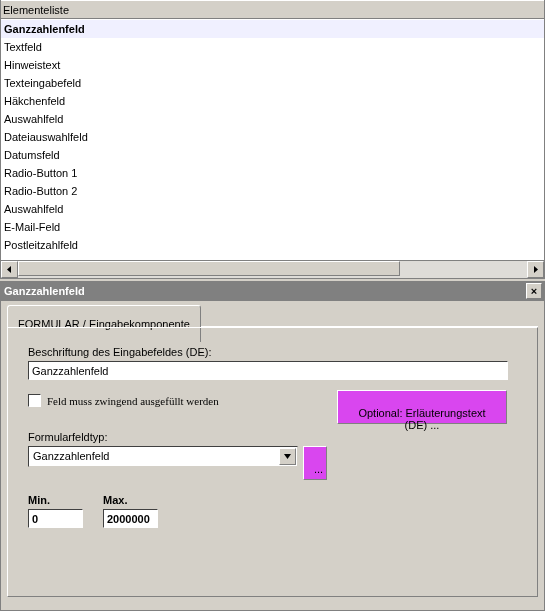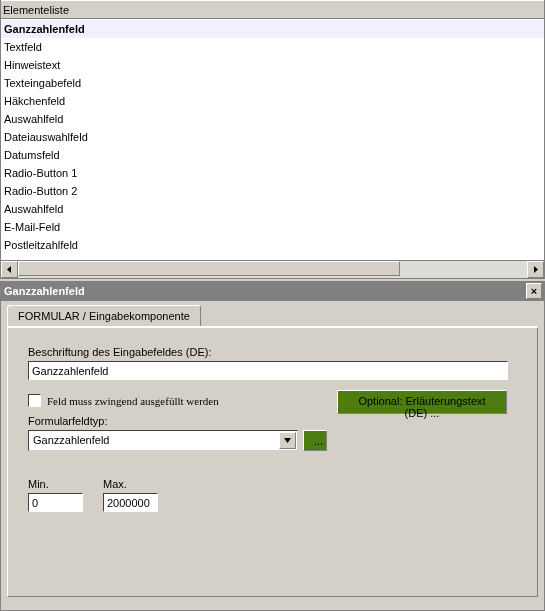--- a/index.html
+++ b/index.html
@@ -22,7 +22,7 @@
   
   .prop-panel{height:310px;background:#d4d0c8;border:1px solid #808080;border-top:none;padding:4px 6px 6px 6px;box-sizing:border-box;}
   .tabstrip{height:22px;position:relative;}
-  .tab{position:absolute;left:0;top:0;height:20px;padding:0 10px;display:flex;align-items:center;background:#d4d0c8;border:1px solid #808080;border-bottom:none;border-top-left-radius:3px;border-top-right-radius:3px;border-top-color:#fff;border-left-color:#fff;}
+  .tab{position:absolute;left:0;top:0;height:20px;padding:8px 10px;display:flex;align-items:center;background:#d4d0c8;border:1px solid #808080;border-bottom:none;border-top-left-radius:3px;border-top-right-radius:3px;border-top-color:#fff;border-left-color:#fff;}
   .tabline{position:absolute;left:0;right:0;bottom:0;height:1px;background:#fff;}
   .tab-body{border:1px solid #808080;border-top:1px solid #fff;border-left:1px solid #fff;padding:18px 20px;height:270px;box-sizing:border-box;position:relative;}
   .label{margin-bottom:3px;}

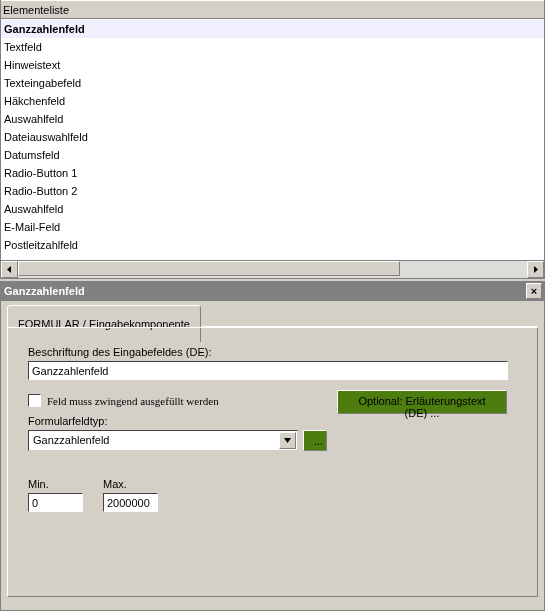--- a/index.html
+++ b/index.html
@@ -30,7 +30,7 @@
   .row{display:flex;align-items:center;margin-top:14px;font-family:Liberation Serif, serif;}
   .checkbox{width:13px;height:13px;border:1px solid #808080;border-top-color:#404040;border-left-color:#404040;border-right-color:#fff;border-bottom-color:#fff;background:#fff;margin-right:6px;box-sizing:border-box;flex:none;}
   .chk-label{flex:none;}
-  .btn{height:24px;background:#4d7c0f;border:1px solid #808080;border-top-color:#fff;border-left-color:#fff;padding:4px 10px;font:inherit;cursor:default;box-sizing:border-box;}
+  .btn{height:24px;background:#d946ef;border:1px solid #808080;border-top-color:#fff;border-left-color:#fff;padding:16px 10px;font:inherit;cursor:default;box-sizing:border-box;}
   .opt-btn{position:absolute;right:30px;top:62px;width:170px;}
   .section2{margin-top:8px;}
   .combo-wrap{display:flex;align-items:stretch;}

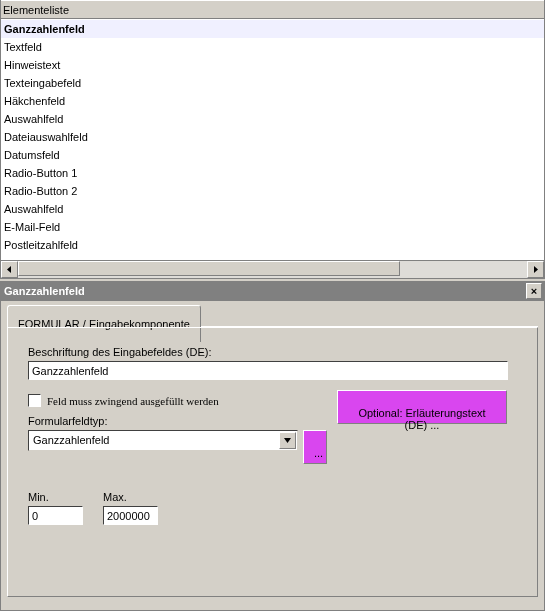--- a/index.html
+++ b/index.html
@@ -32,7 +32,7 @@
   .chk-label{flex:none;}
   .btn{height:24px;background:#d946ef;border:1px solid #808080;border-top-color:#fff;border-left-color:#fff;padding:16px 10px;font:inherit;cursor:default;box-sizing:border-box;}
   .opt-btn{position:absolute;right:30px;top:62px;width:170px;}
-  .section2{margin-top:8px;}
+  .section2{margin-top:24px;}
   .combo-wrap{display:flex;align-items:stretch;}
   .combo{width:270px;height:21px;border:1px solid #808080;border-top-color:#404040;border-left-color:#404040;border-right-color:#d4d0c8;border-bottom-color:#d4d0c8;background:#fff;box-sizing:border-box;position:relative;padding:3px 4px;}
   .combo-btn{position:absolute;right:1px;top:1px;width:17px;height:17px;background:#d4d0c8;border:1px solid #808080;border-top-color:#fff;border-left-color:#fff;box-sizing:border-box;display:flex;align-items:center;justify-content:center;}

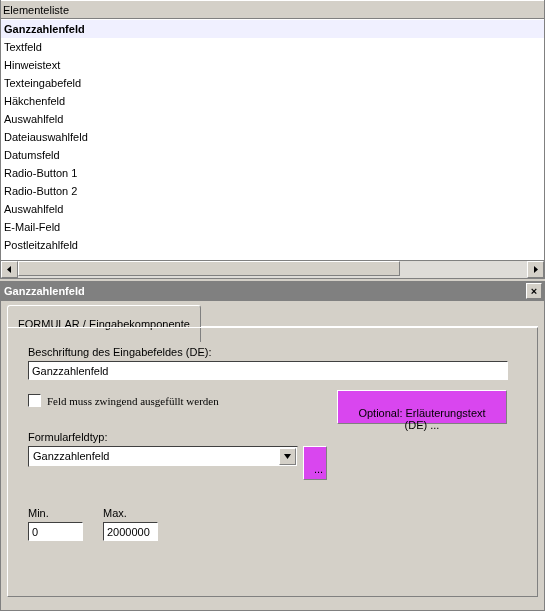--- a/index.html
+++ b/index.html
@@ -37,7 +37,7 @@
   .combo{width:270px;height:21px;border:1px solid #808080;border-top-color:#404040;border-left-color:#404040;border-right-color:#d4d0c8;border-bottom-color:#d4d0c8;background:#fff;box-sizing:border-box;position:relative;padding:3px 4px;}
   .combo-btn{position:absolute;right:1px;top:1px;width:17px;height:17px;background:#d4d0c8;border:1px solid #808080;border-top-color:#fff;border-left-color:#fff;box-sizing:border-box;display:flex;align-items:center;justify-content:center;}
   .dots-btn{margin-left:5px;width:24px;height:21px;}
-  .minmax{display:flex;gap:20px;margin-top:27px;}
+  .minmax{display:flex;gap:20px;margin-top:14px;font-weight:bold;}
   .mm-col{display:flex;flex-direction:column;}
   .mm-input{width:55px;height:19px;border:1px solid #808080;border-top-color:#404040;border-left-color:#404040;border-right-color:#fff;border-bottom-color:#fff;background:#fff;padding:2px 3px;font:inherit;box-sizing:border-box;}
 </style>

